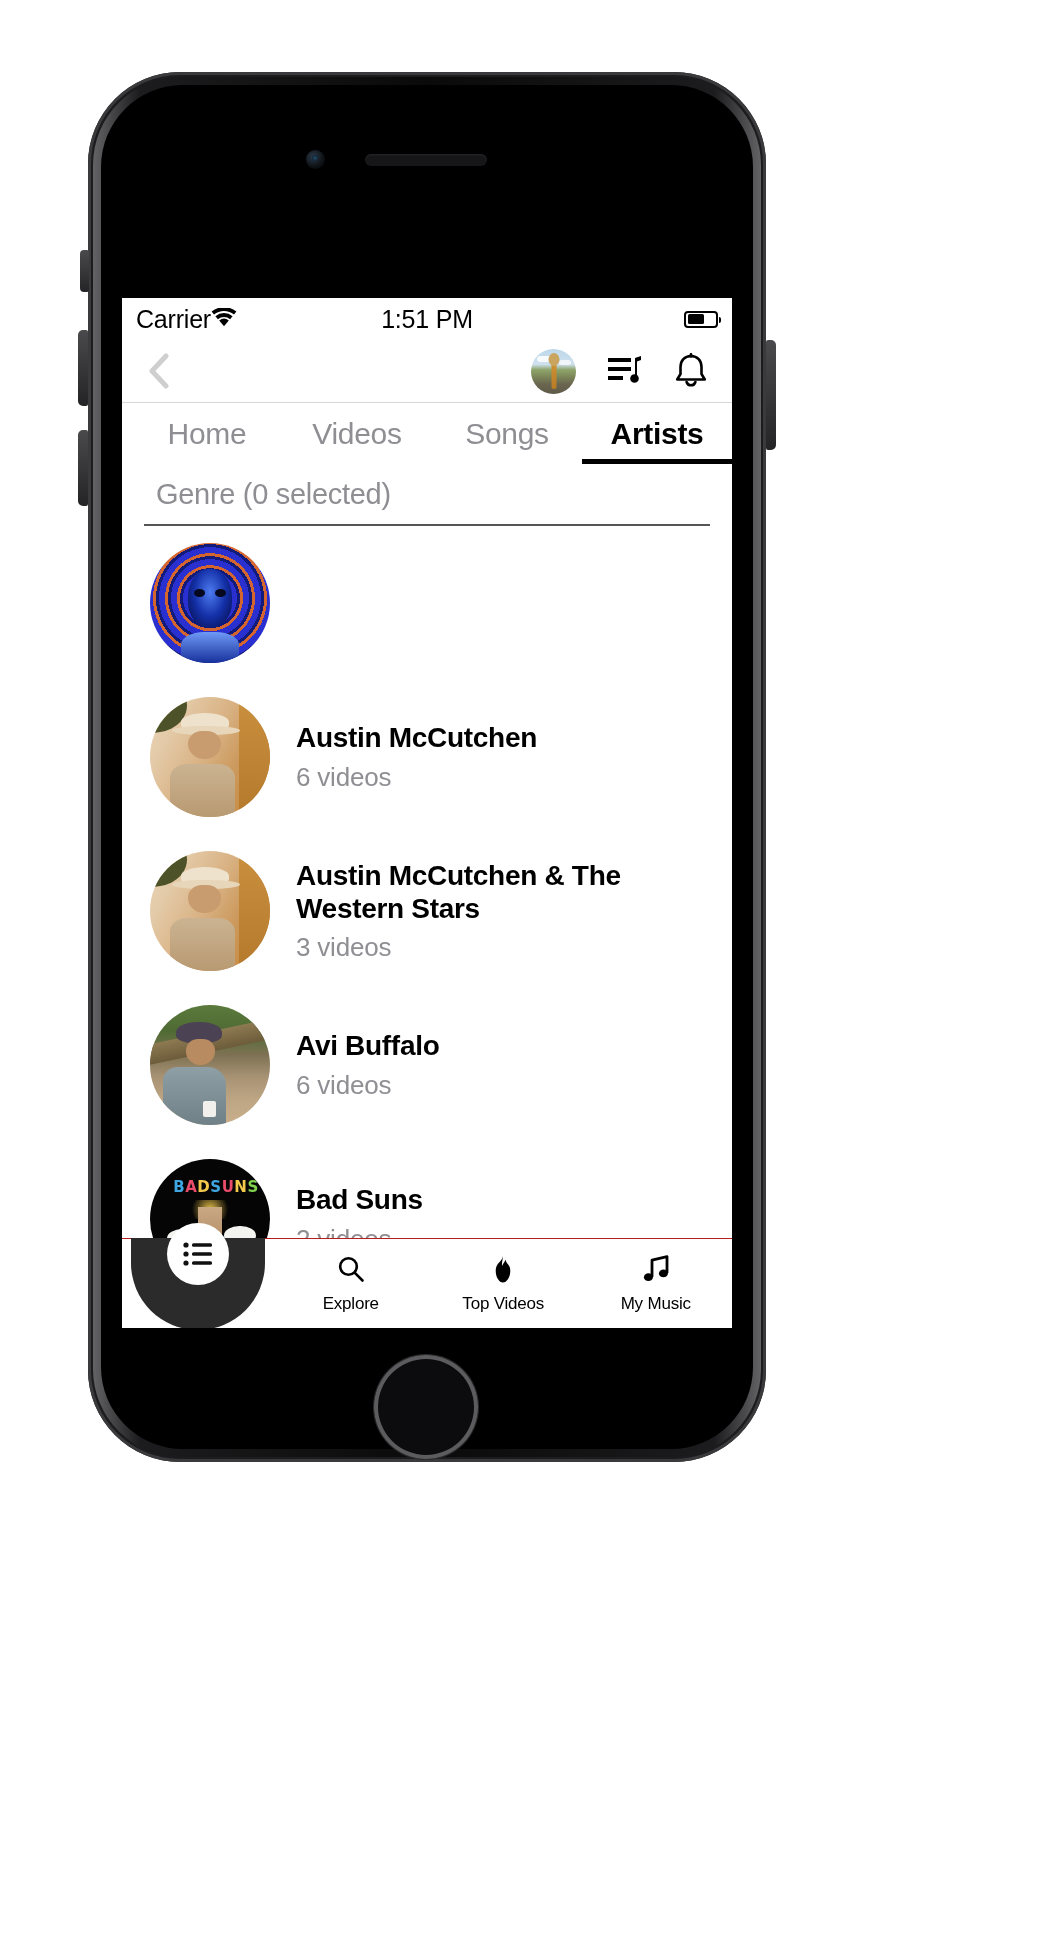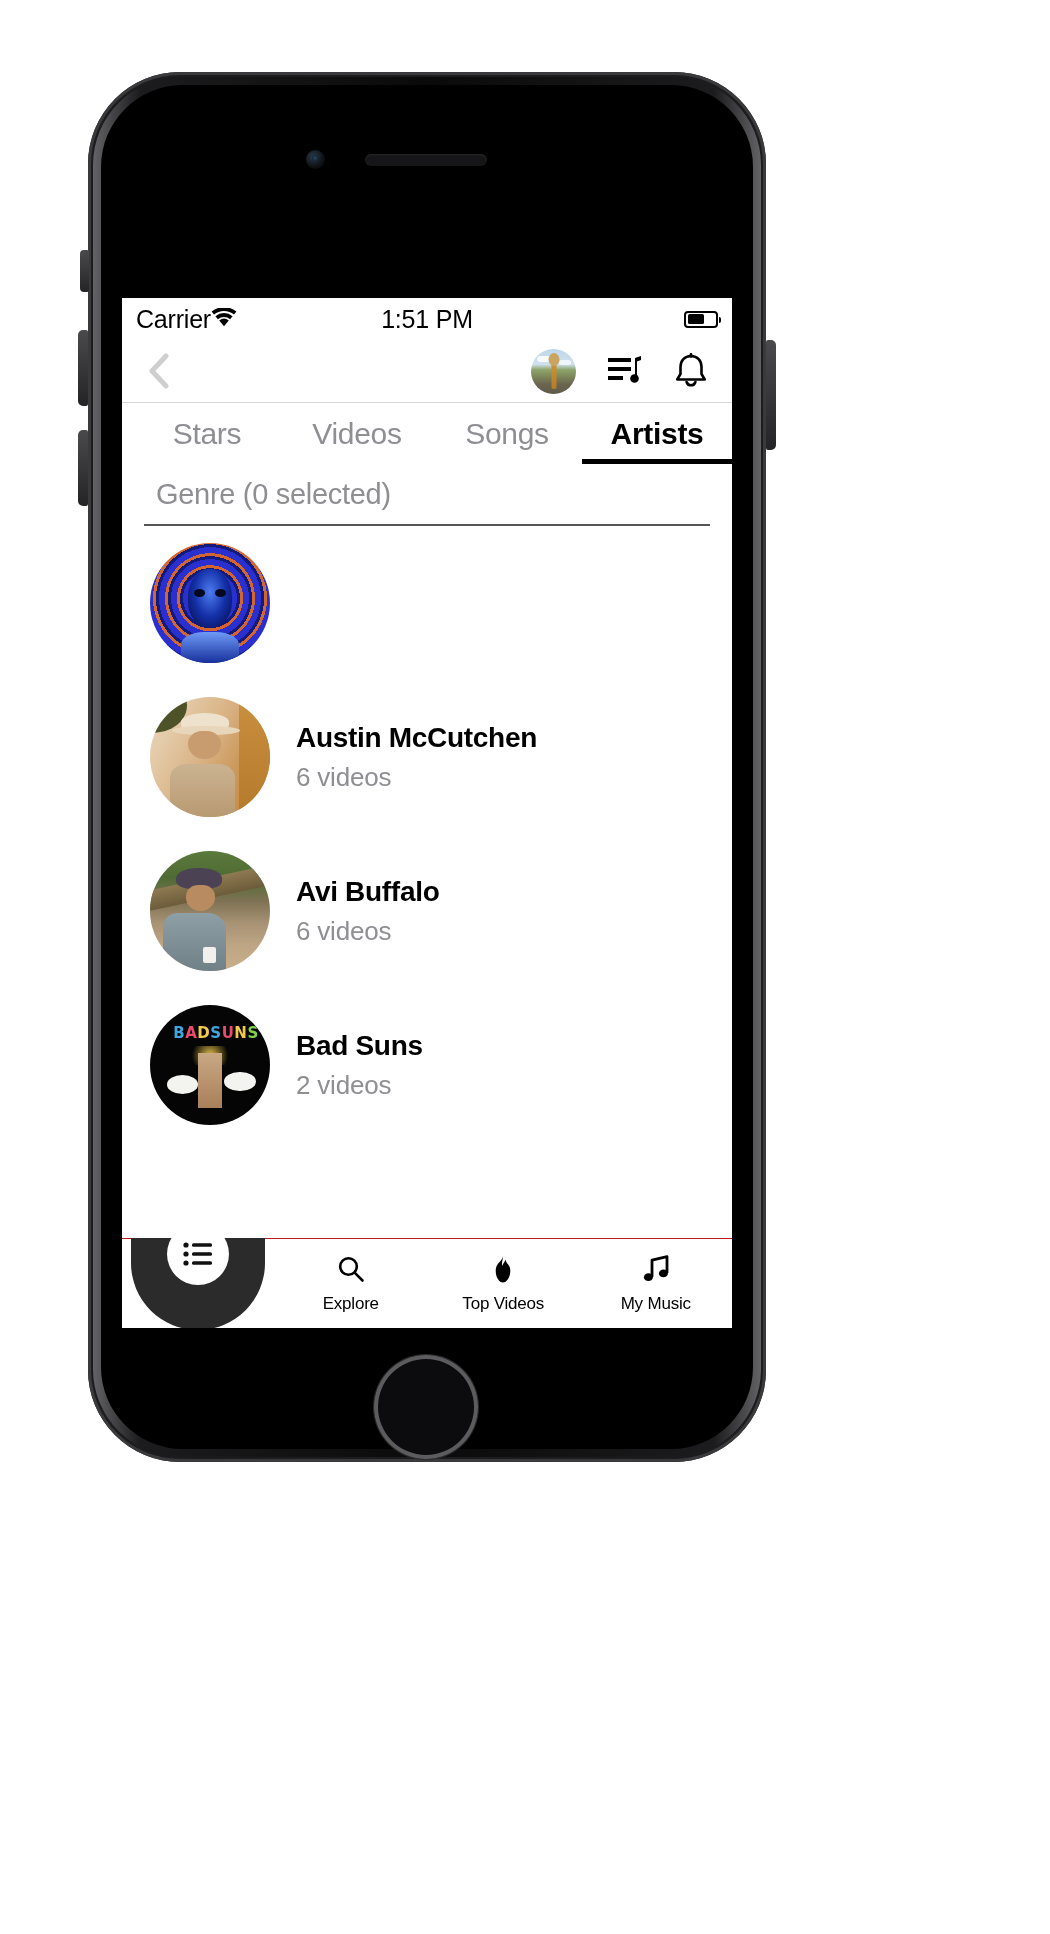--- a/index.html
+++ b/index.html
@@ -473,7 +473,7 @@
 
     <div class="tabbar">
       <div class="tab">
-        <span>Stars</span>
+        <span>Home</span>
       </div>
       <div class="tab">
         <span>Videos</span>

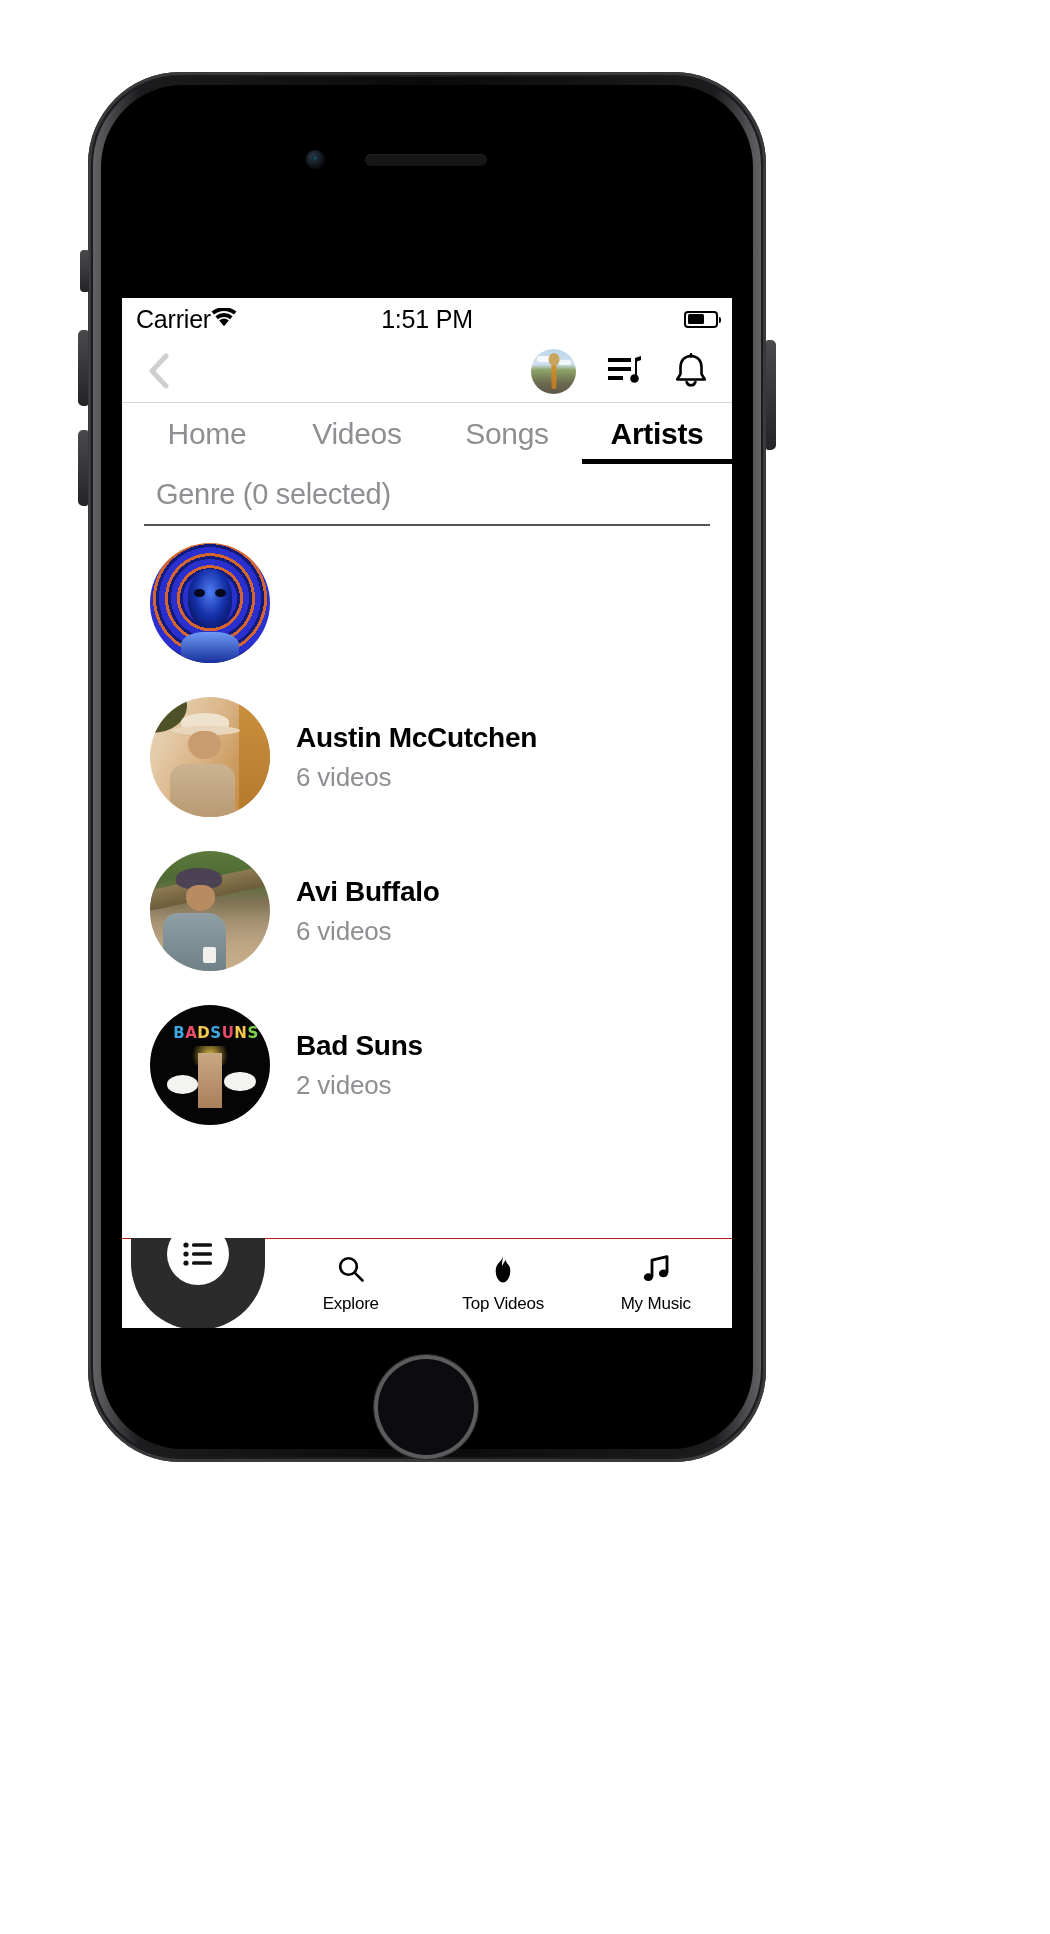--- a/index.html
+++ b/index.html
@@ -516,6 +516,20 @@
         </div>
       </div>
 
+      <div class="artist-row">
+        <div class="artist-art art-austin">
+          <div class="wall"></div>
+            <div class="leaf"></div>
+            <div class="hat"></div>
+          <div class="brim"></div>
+            <div class="face"></div>
+            <div class="shirt"></div>
+        </div>
+        <div class="artist-meta">
+          <div class="artist-name">Austin McCutchen &amp; The Western Stars</div>
+          <div class="artist-count">3 videos</div>
+        </div>
+      </div>
 
       <div class="artist-row">
         <div class="artist-art art-avi">

